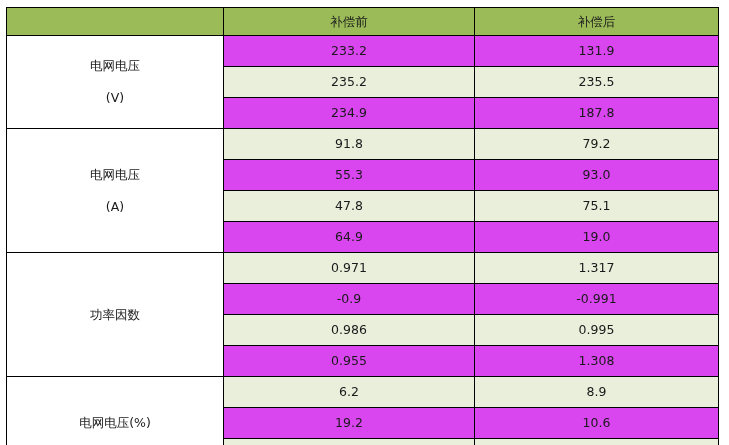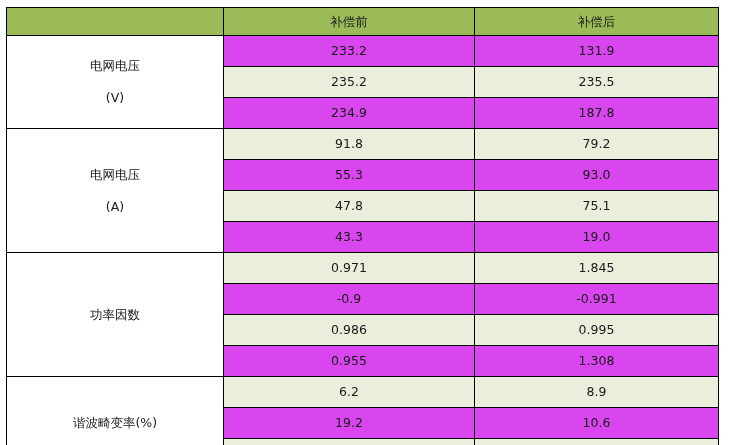--- a/index.html
+++ b/index.html
@@ -132,7 +132,7 @@
           <td class="value-cell">75.1</td>
         </tr>
         <tr>
-          <td class="value-cell">43.3</td>
+          <td class="value-cell">64.9</td>
           <td class="value-cell">19.0</td>
         </tr>
         <tr class="alt">

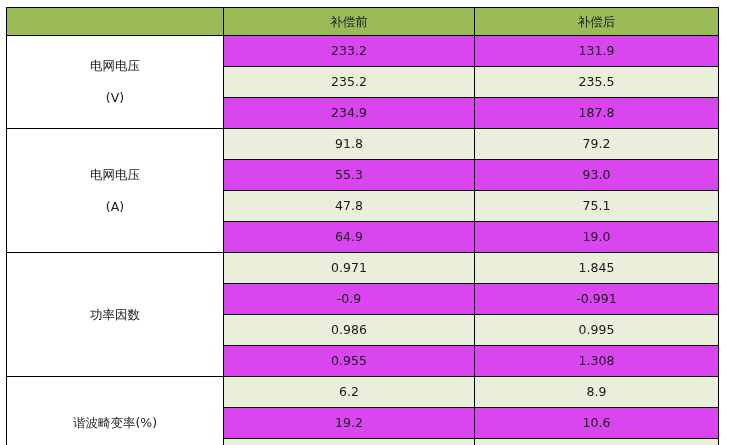--- a/index.html
+++ b/index.html
@@ -140,7 +140,7 @@
             <span class="label-line">功率因数</span>
           </td>
           <td class="value-cell">0.971</td>
-          <td class="value-cell">1.845</td>
+          <td class="value-cell">1.317</td>
         </tr>
         <tr>
           <td class="value-cell">-0.9</td>

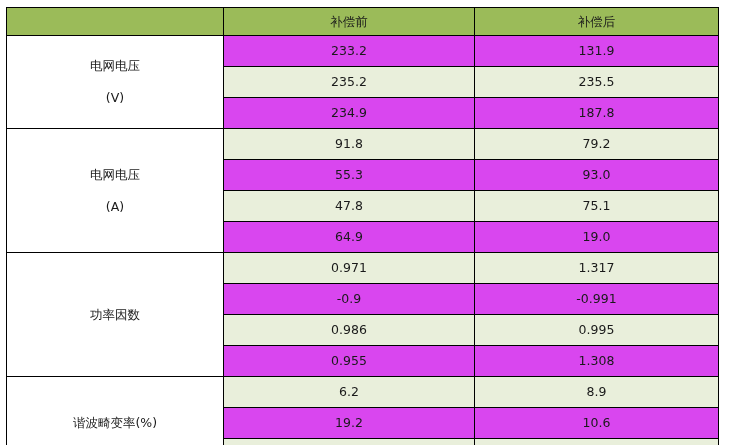--- a/index.html
+++ b/index.html
@@ -156,7 +156,7 @@
         </tr>
         <tr class="alt">
           <td class="group-label" rowspan="3">
-            <span class="label-line">谐波畸变率(%)</span>
+            <span class="label-line">电网电压(%)</span>
           </td>
           <td class="value-cell">6.2</td>
           <td class="value-cell">8.9</td>

